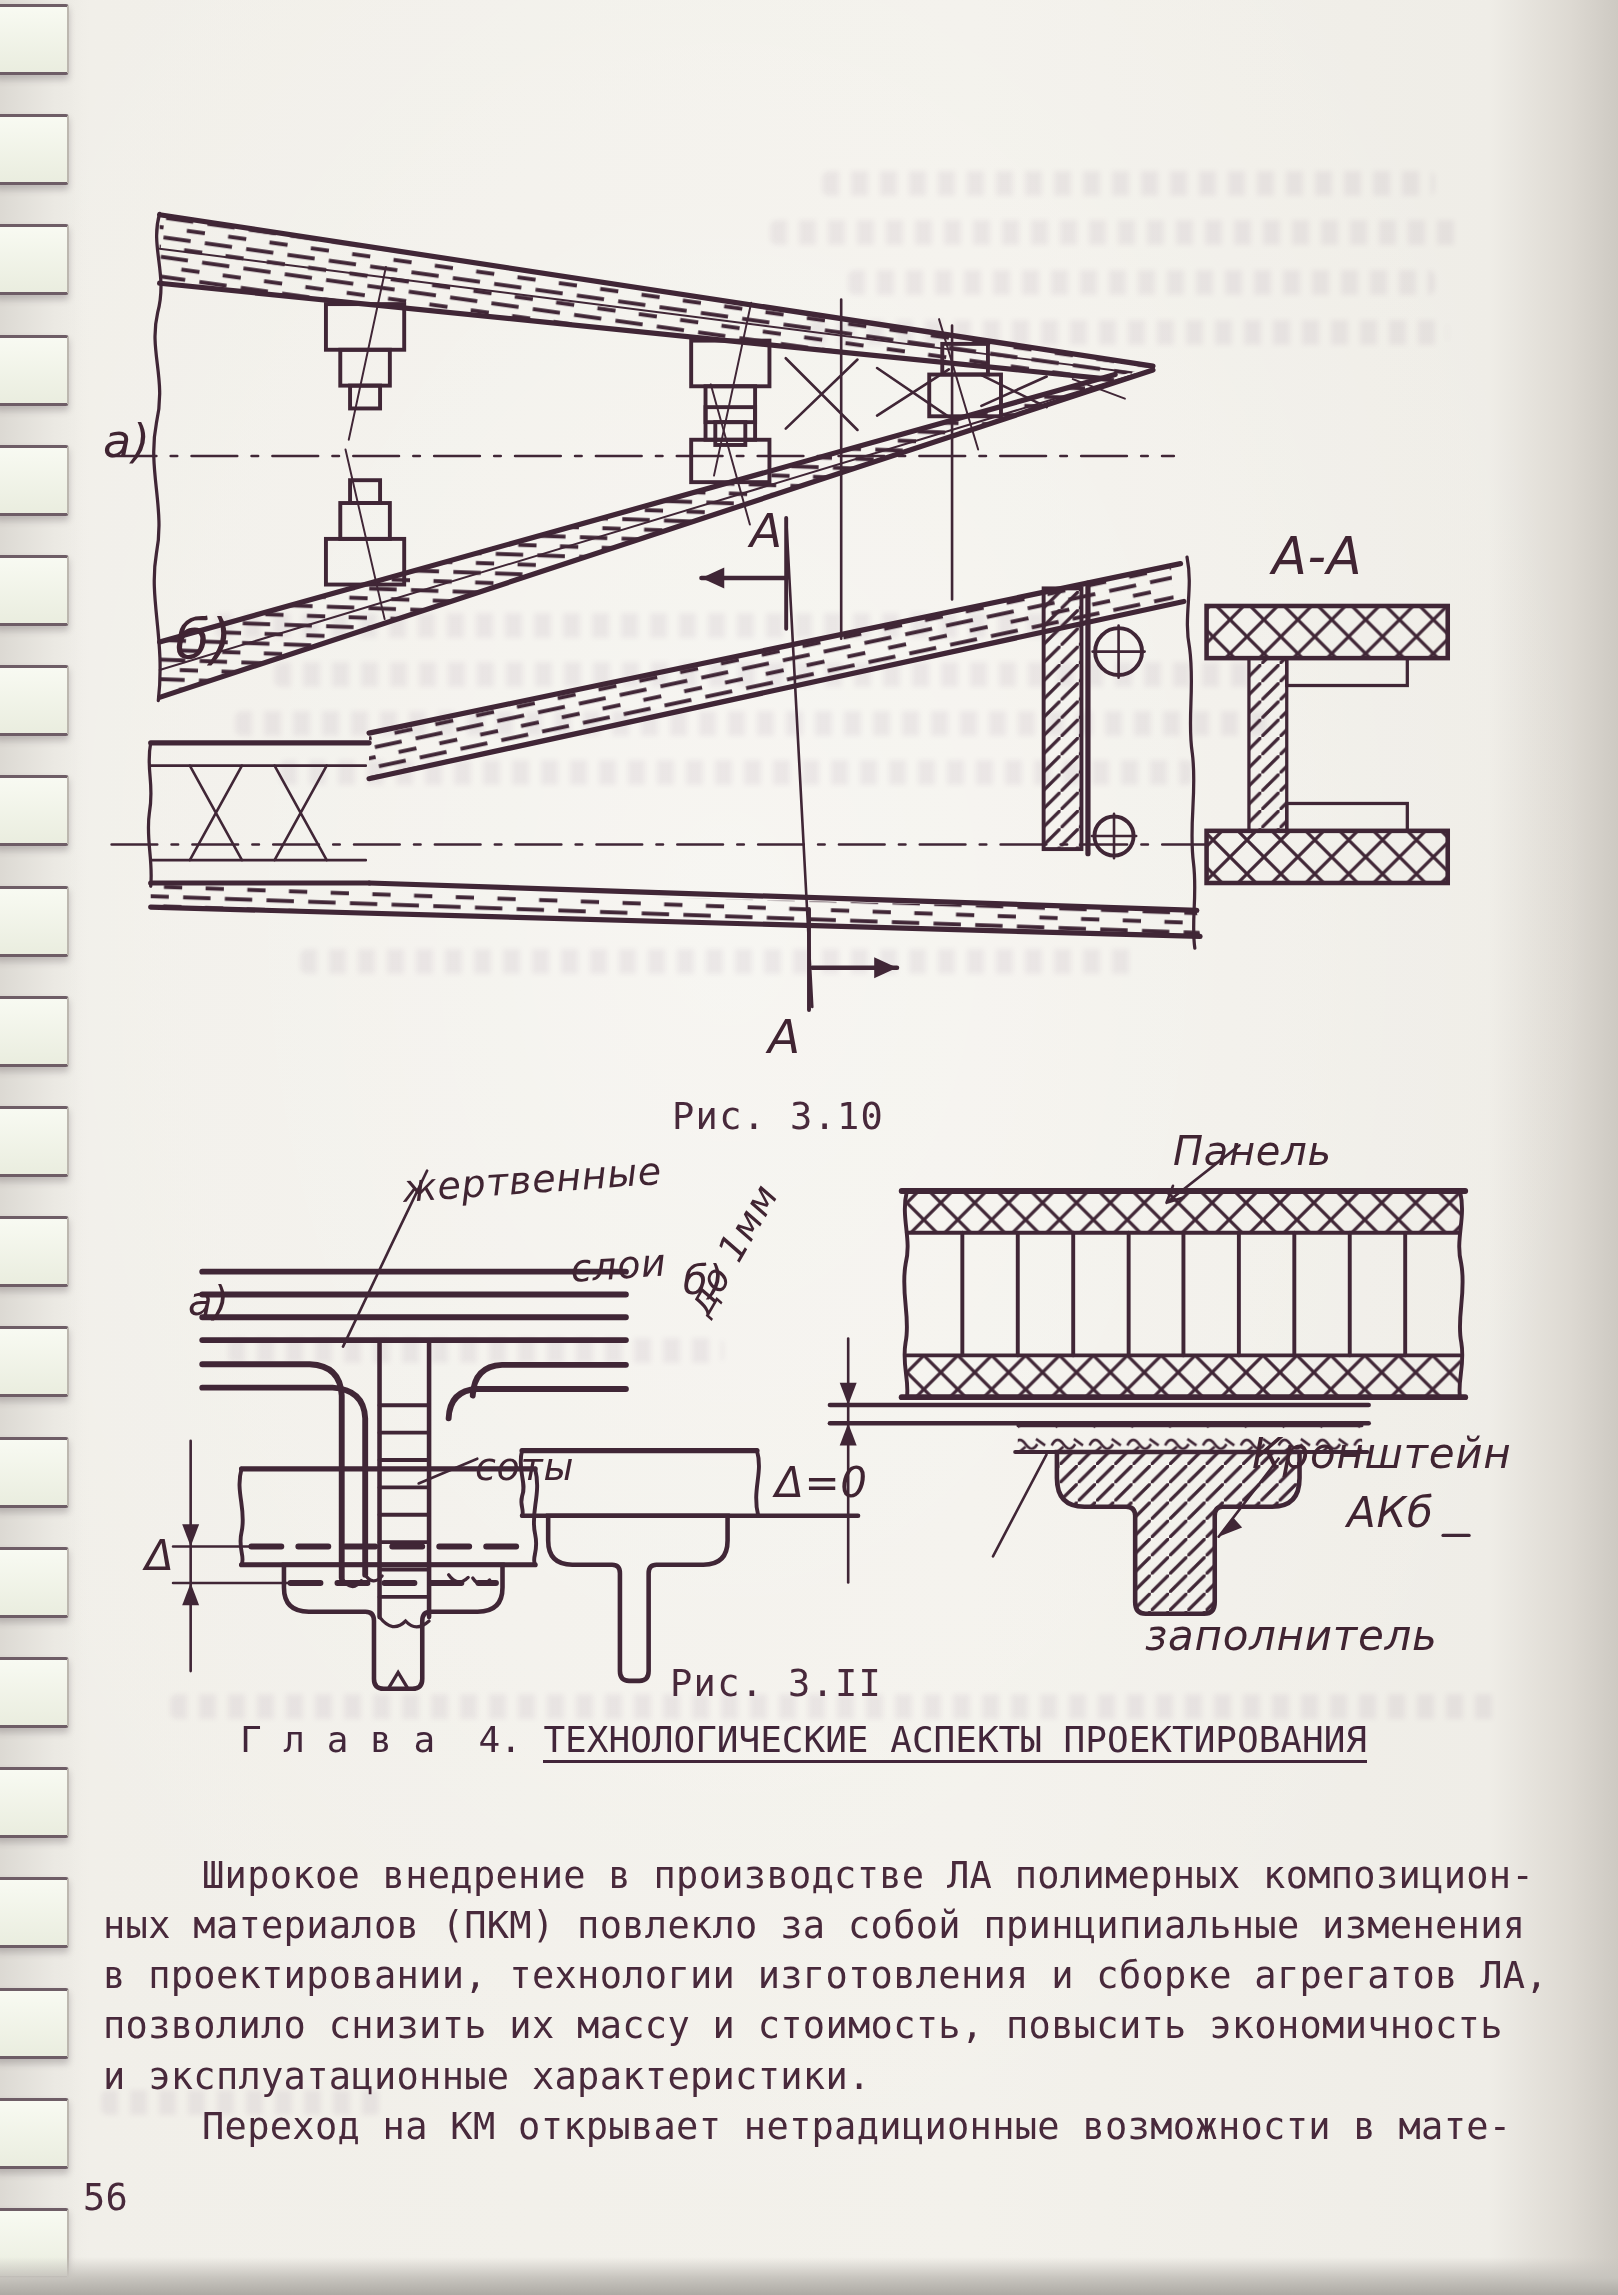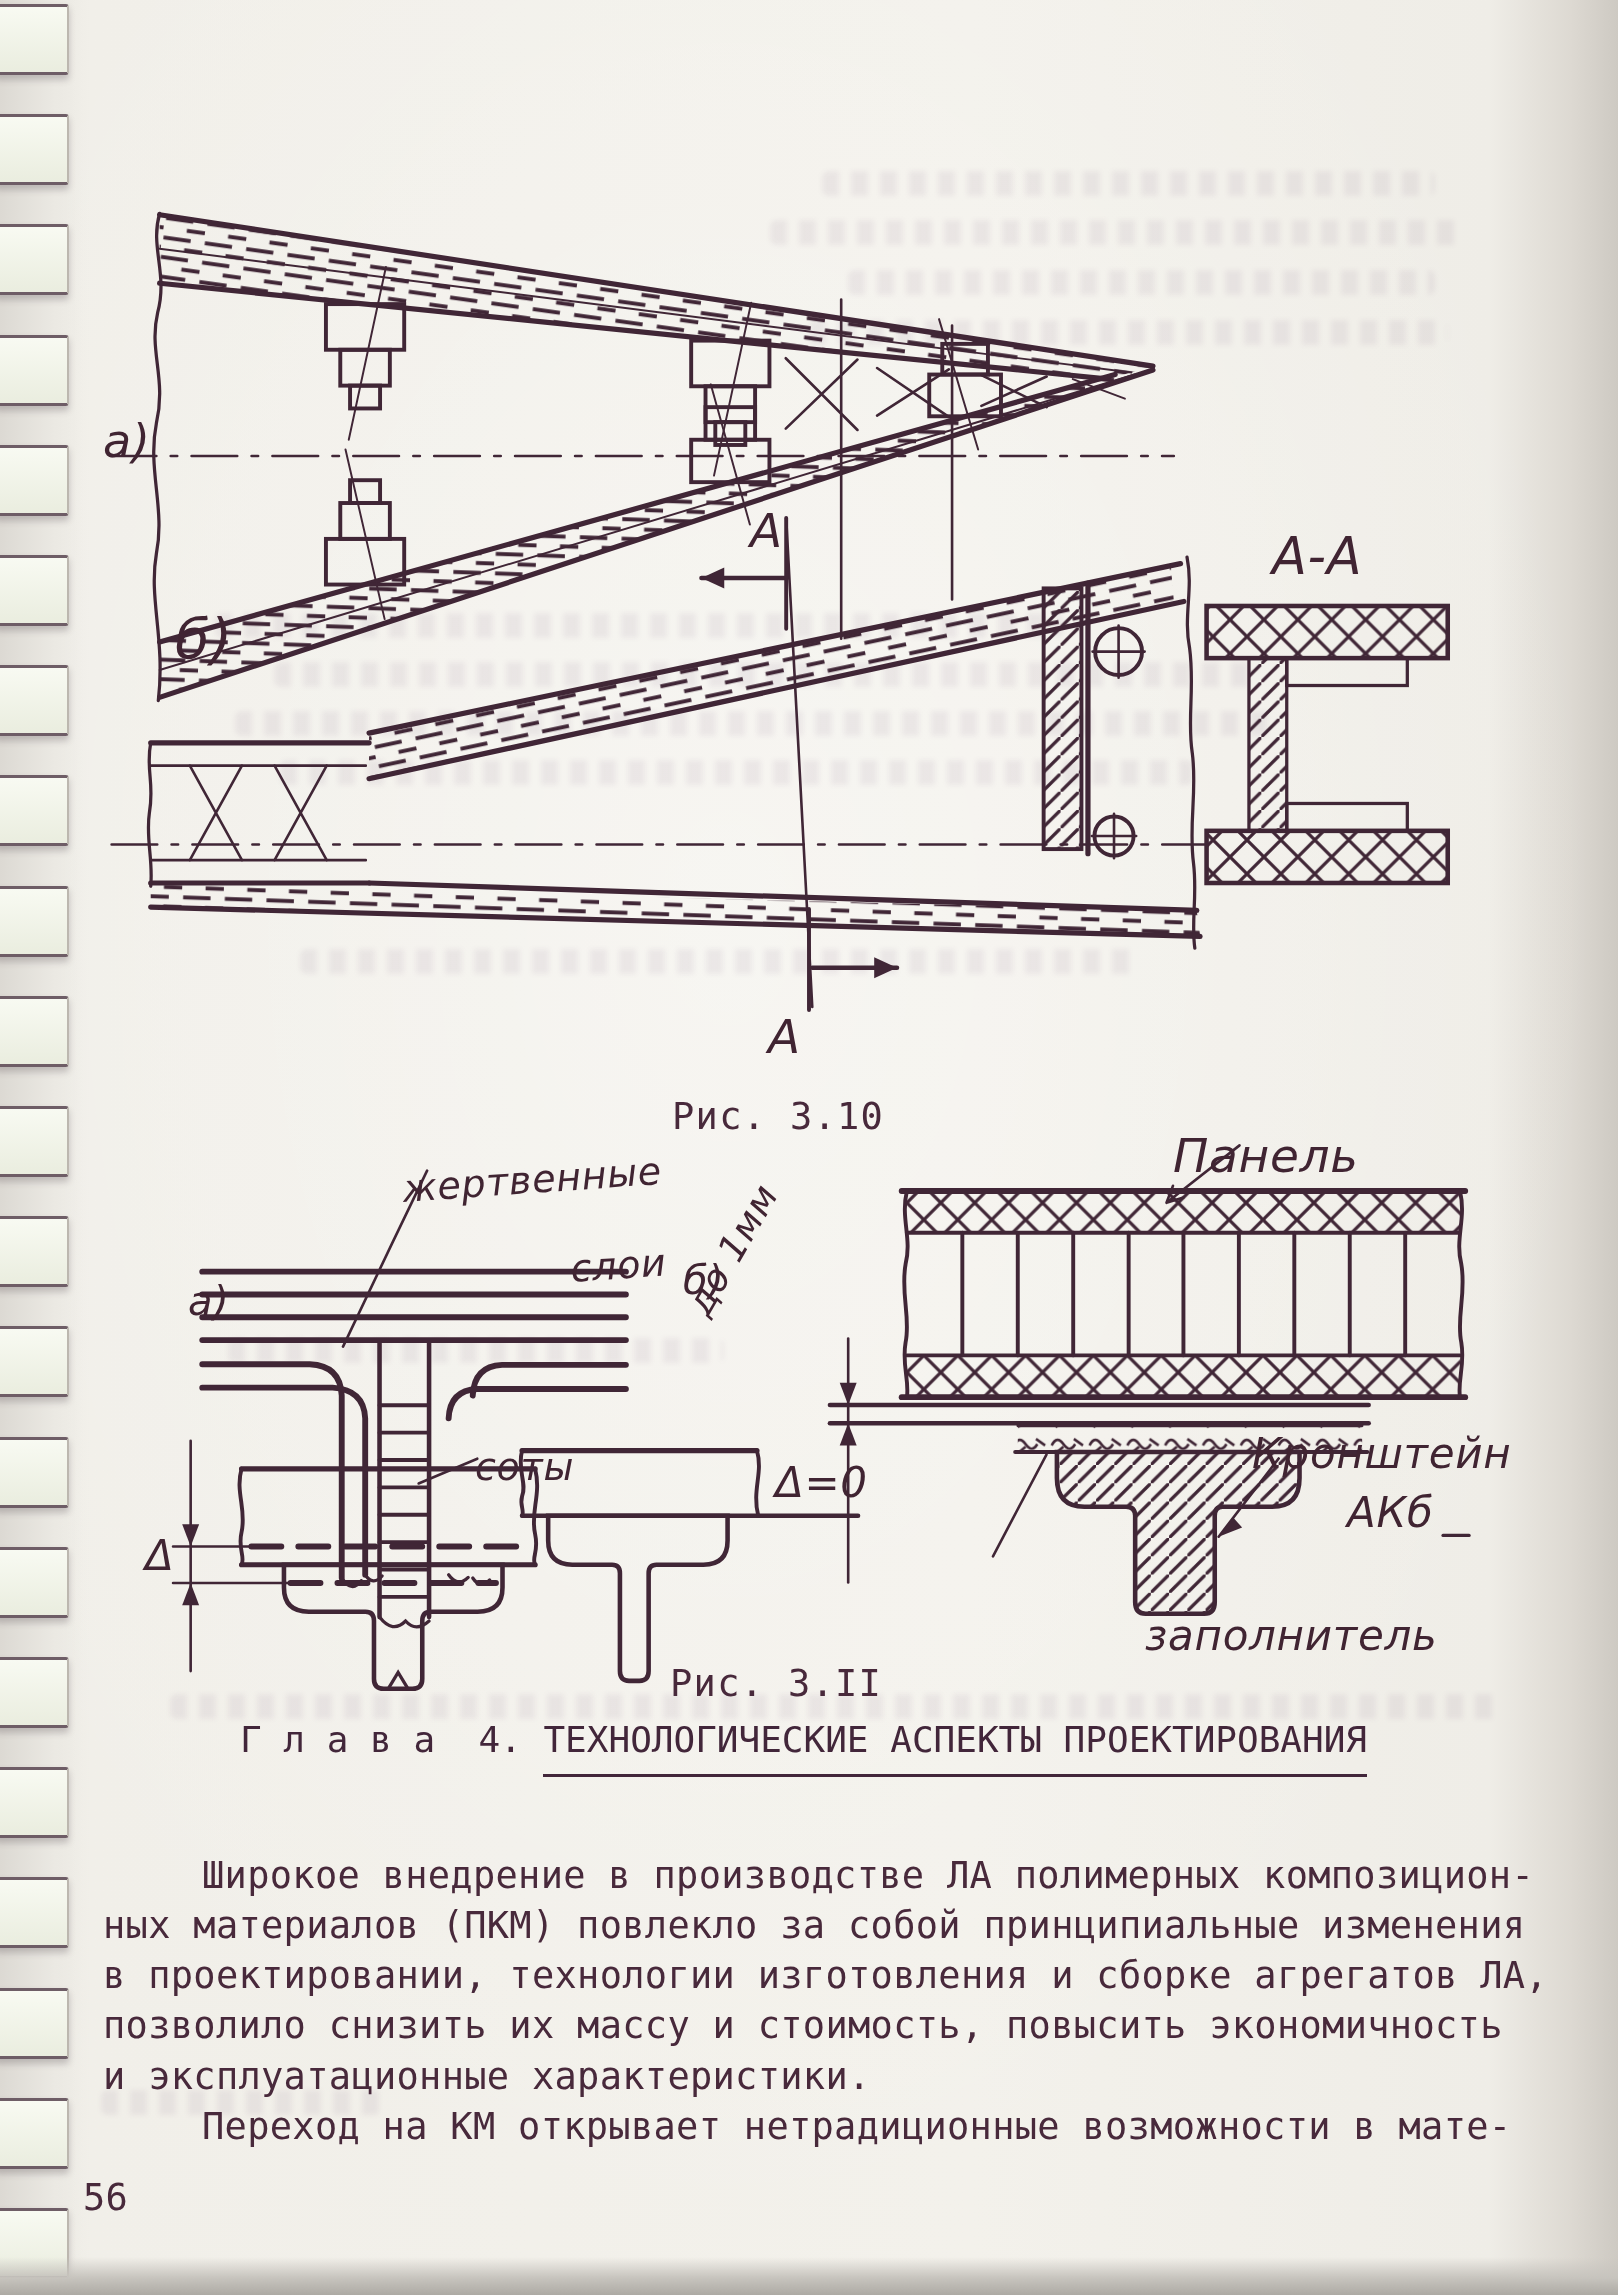--- a/index.html
+++ b/index.html
@@ -248,7 +248,7 @@
     <path d="M952,640 H992" stroke-width="5"></path>
   </svg>
   <div class="abs hand" style="left:678px;top:1301px;font-size:37px;transform:rotate(-60deg)">до 1мм</div>
-  <div class="abs hand" style="left:1173px;top:1128px;font-size:47px">Панель</div>
+  <div class="abs hand" style="left:1173px;top:1128px;font-size:40px">Панель</div>
   <div class="abs hand" style="left:1252px;top:1429px;font-size:42px">Кронштейн</div>
   <div class="abs hand" style="left:1347px;top:1488px;font-size:42px">АКб</div>
   <div class="abs hand" style="left:1145px;top:1611px;font-size:42px">заполнитель</div>

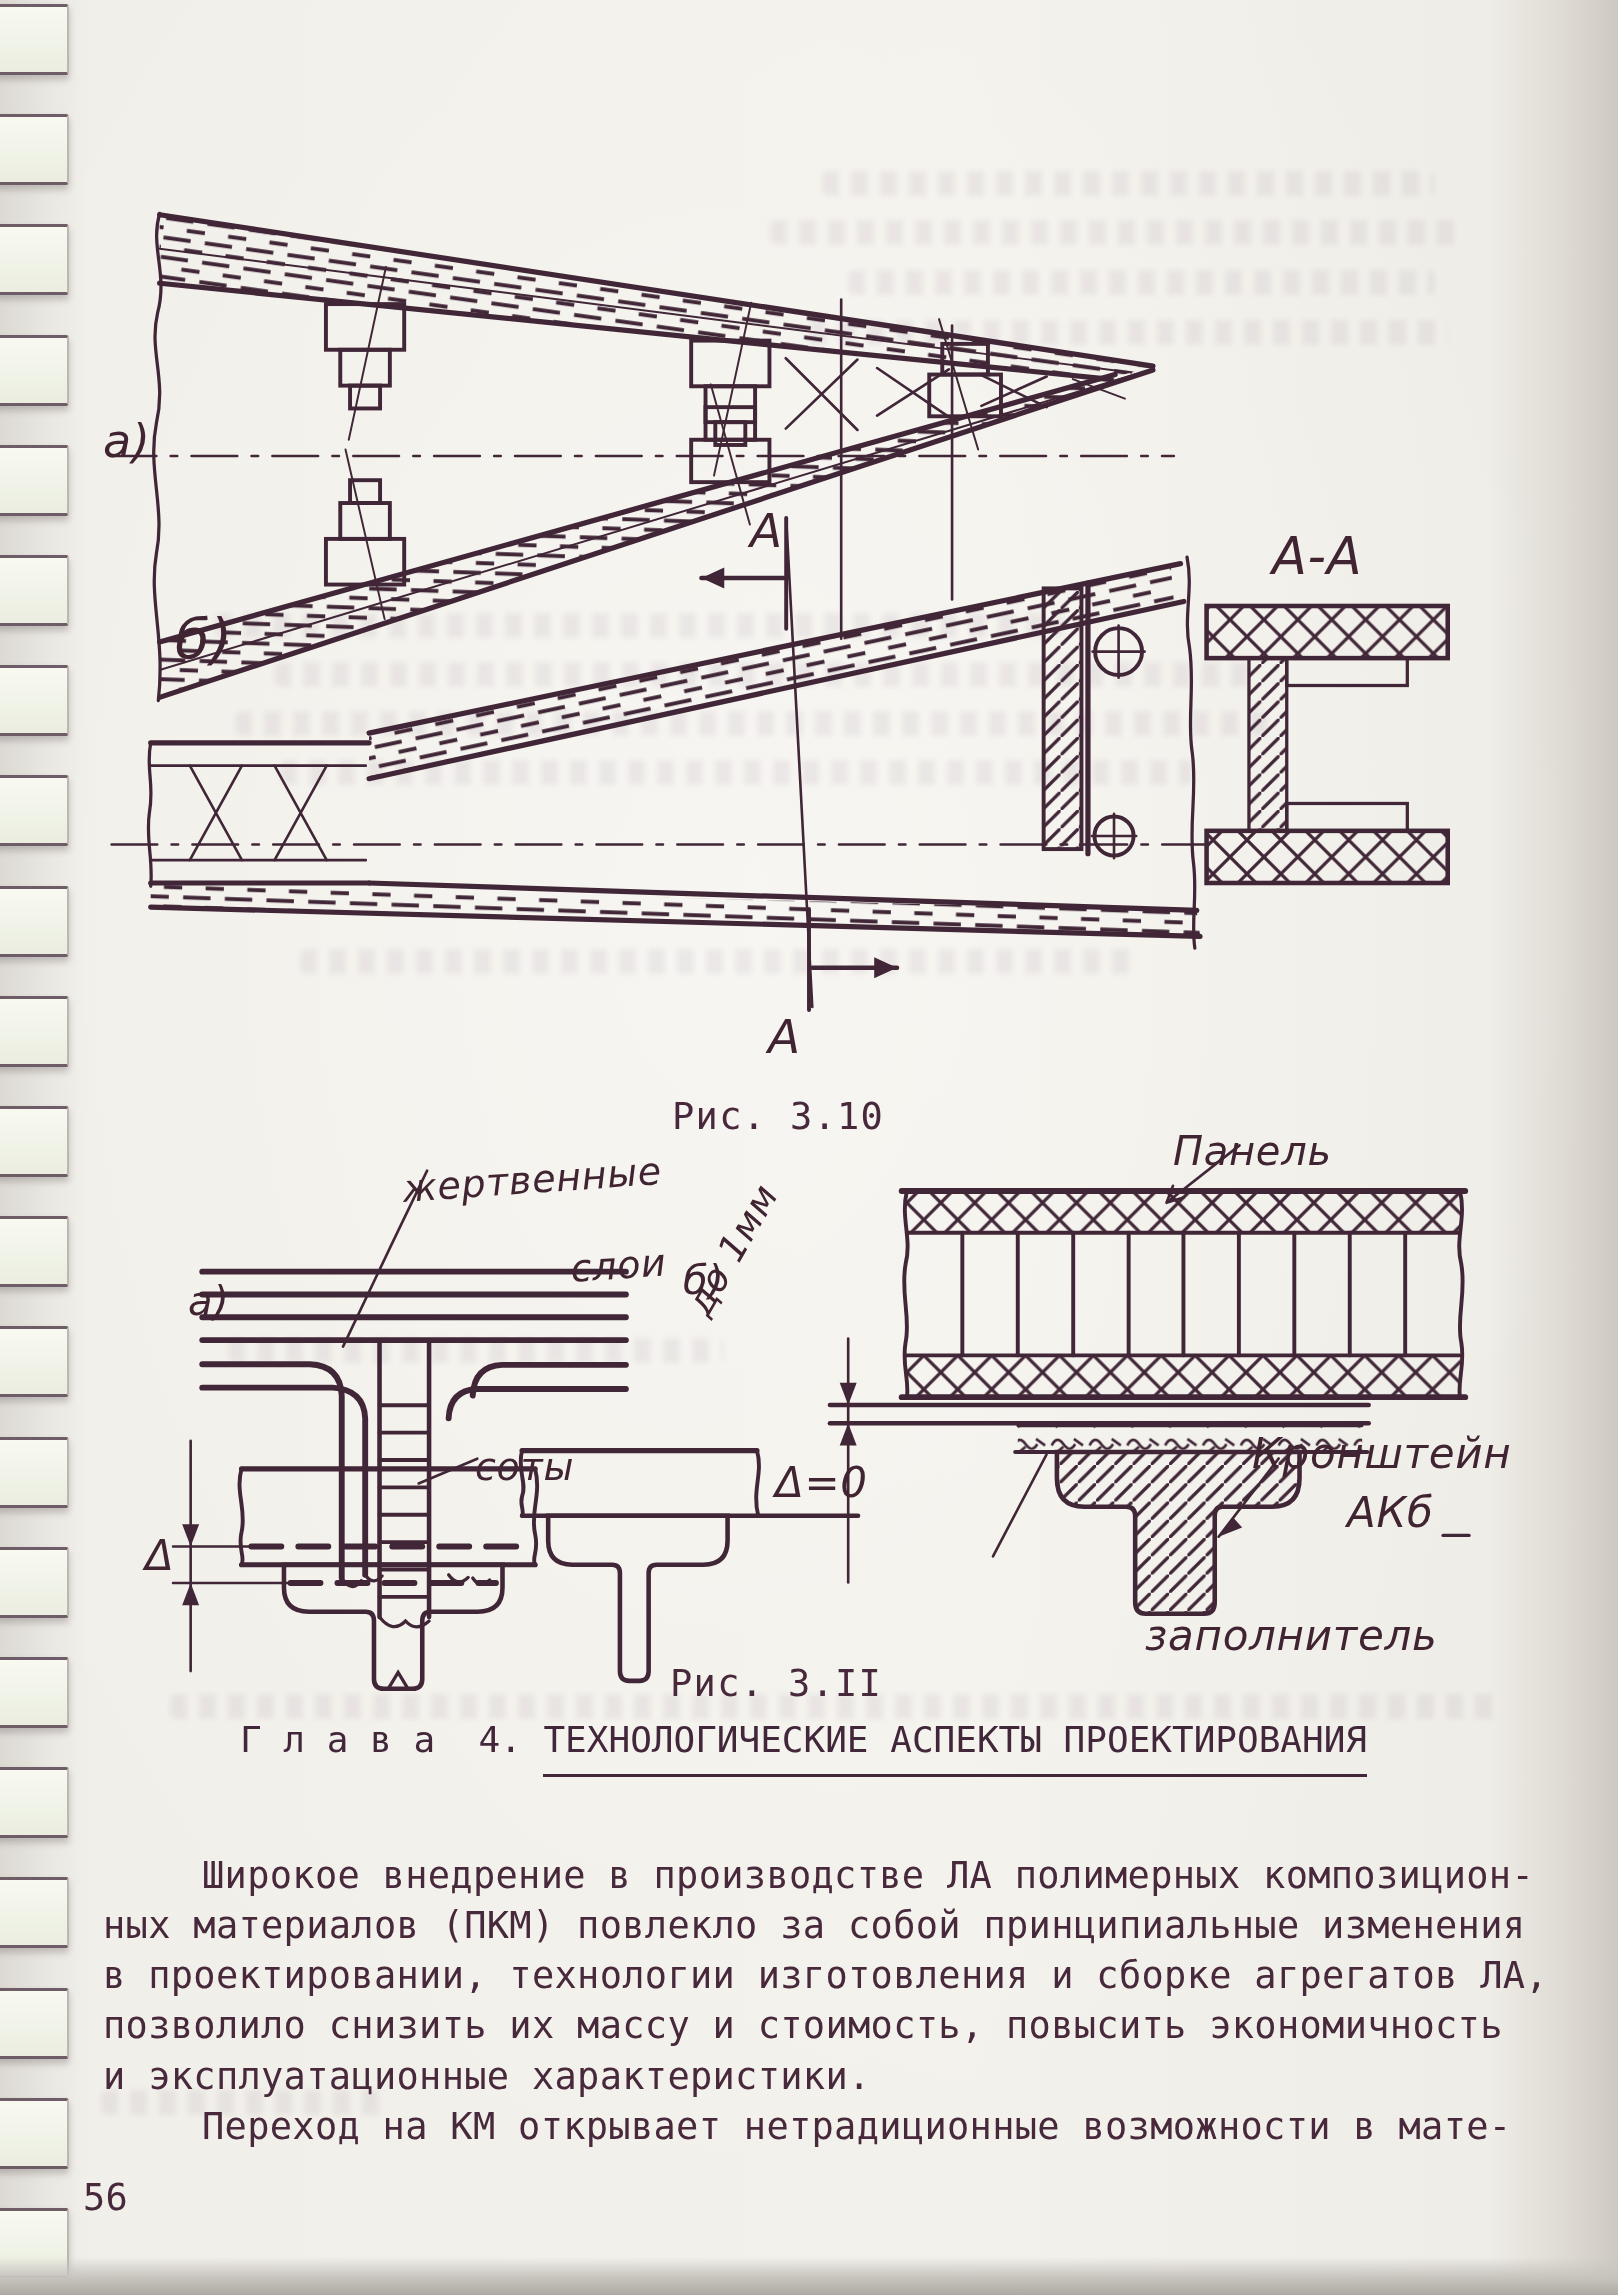--- a/index.html
+++ b/index.html
@@ -20,7 +20,7 @@
   .caption{font-family:"DejaVu Sans Mono", monospace;font-size:37px;color:#48293b;letter-spacing:1.3px;margin-top:40px;}
   
   .chap{font-family:"DejaVu Sans Mono", monospace;font-size:36px;color:#42263a;white-space:pre;}
-  .chap .ul{border-bottom:3.3px solid #42263a;padding-bottom:14px;}
+  .chap .ul{border-bottom:3.3px solid #42263a;padding-bottom:0;}
   
   .hand{font-family:"DejaVu Sans", sans-serif;font-style:italic;color:#402432;
         letter-spacing:0.7px;white-space:pre;transform-origin:left top;}

